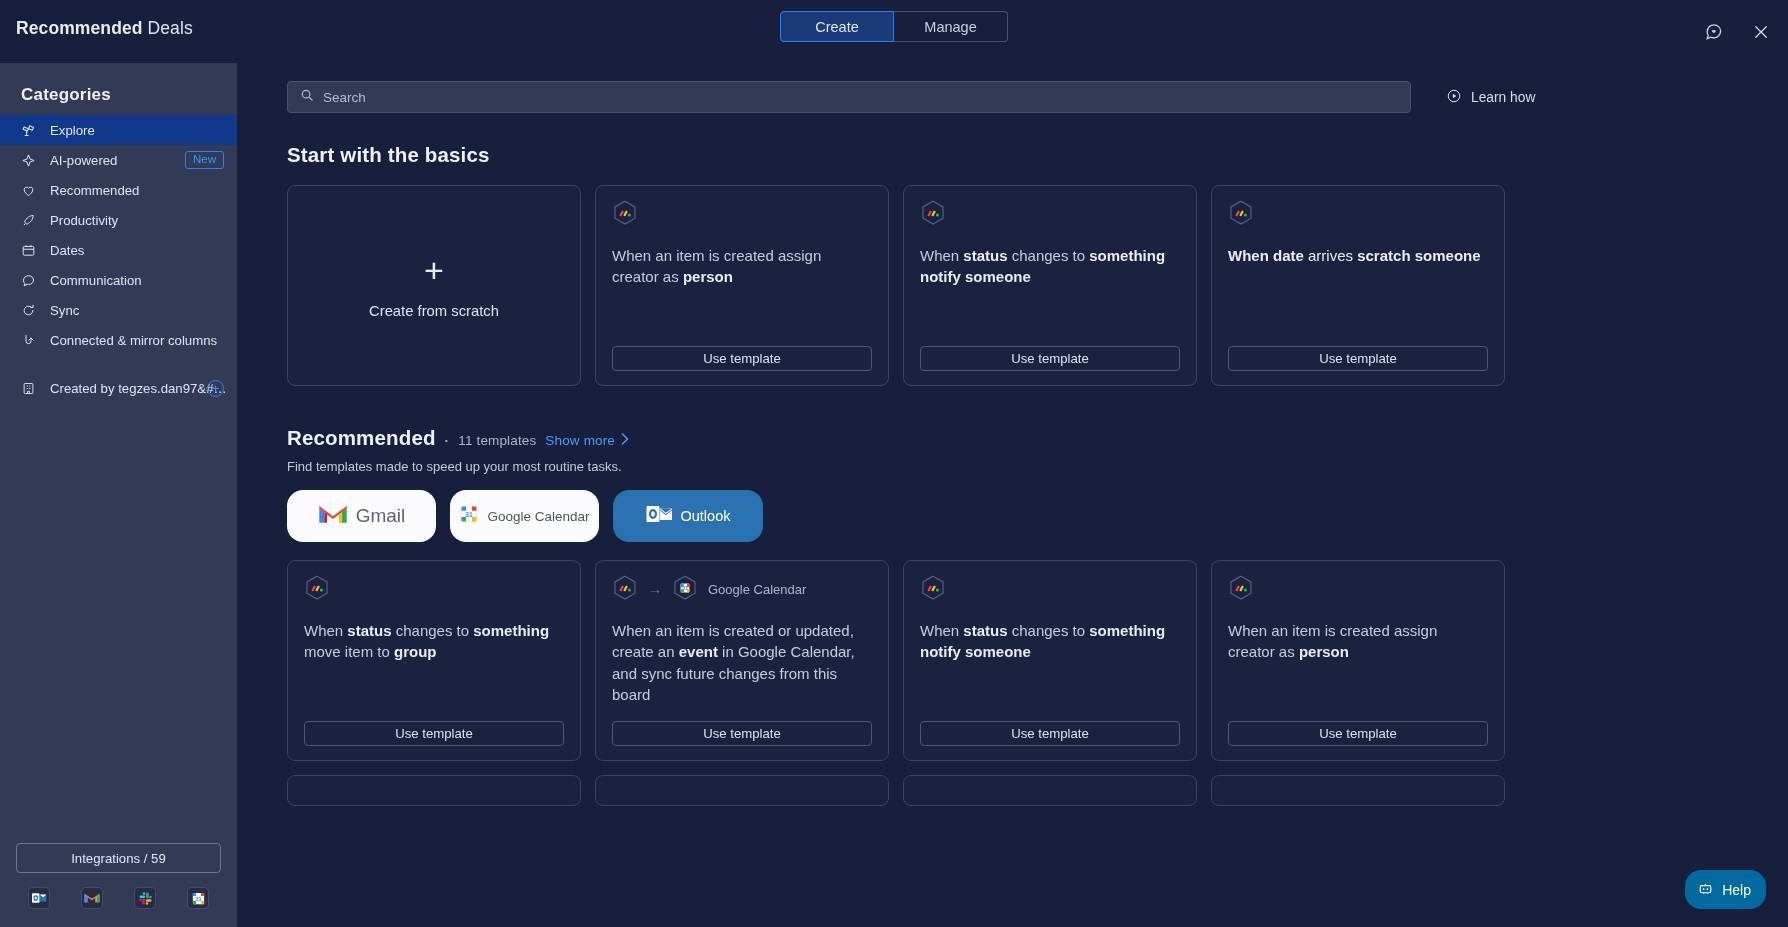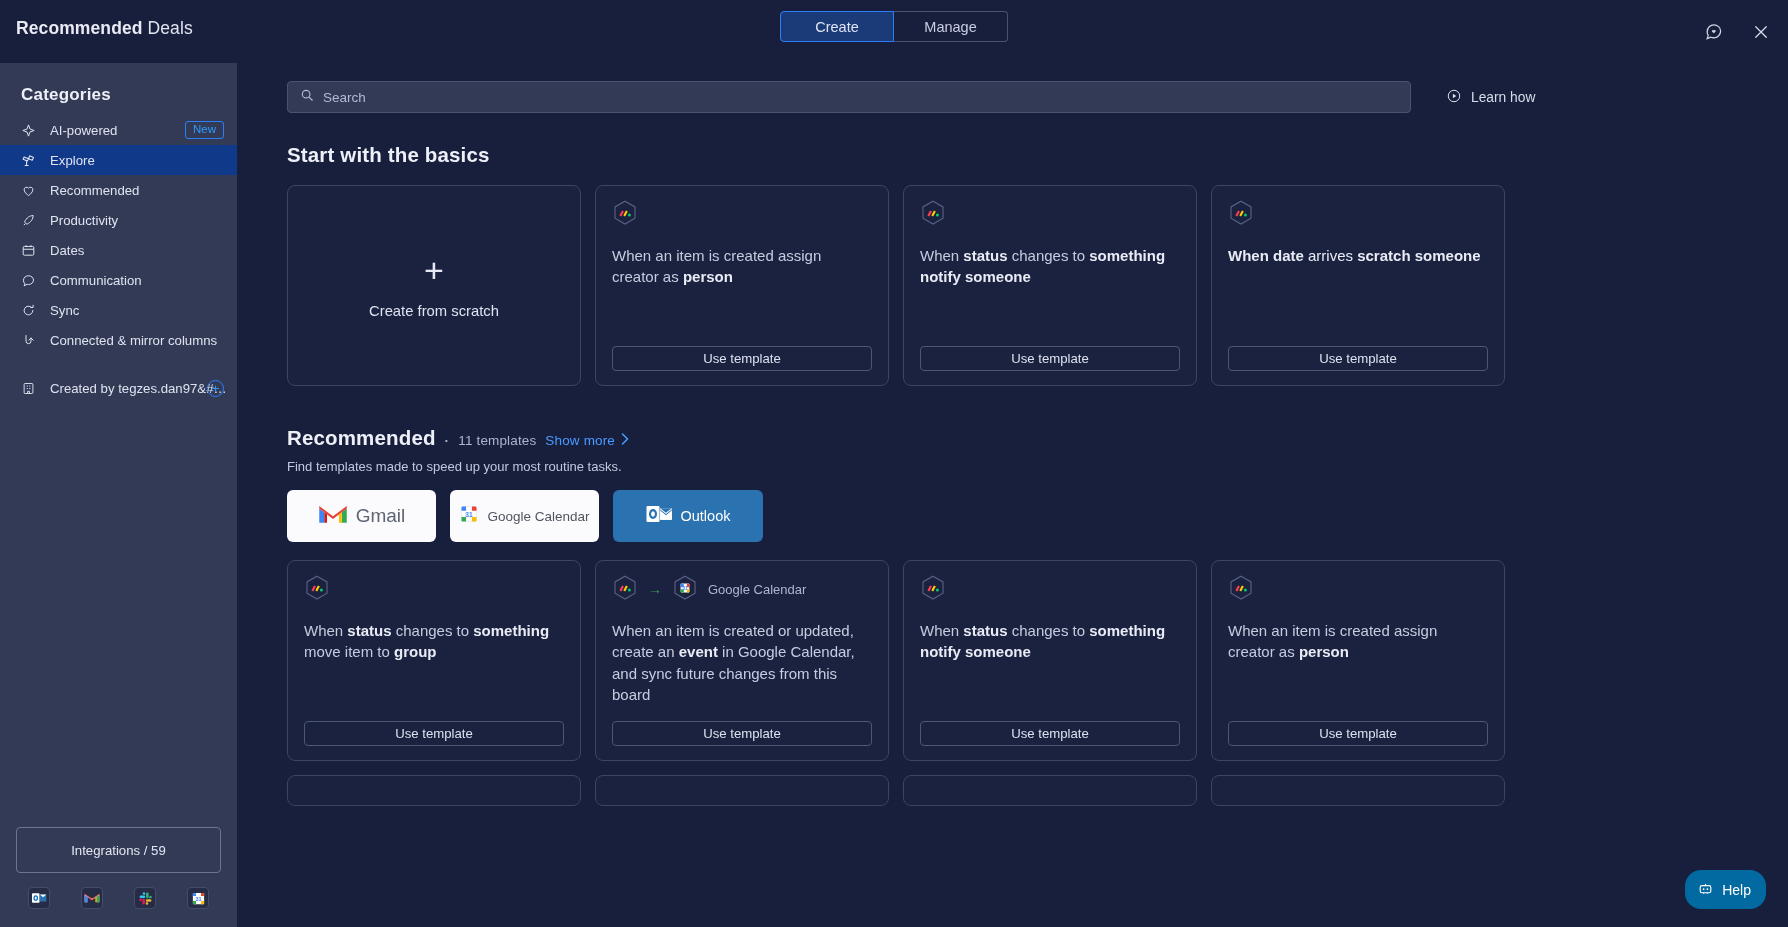--- a/index.html
+++ b/index.html
@@ -251,16 +251,6 @@
 
       <div class="sb-list">
 
-        <div class="sb-item">
-          <span class="sb-ico">
-            <svg width="15" height="15" viewBox="0 0 24 24" fill="none" stroke="#dfe3ef" stroke-width="1.6" stroke-linejoin="round">
-              <path d="M12 3l2.4 6.6L21 12l-6.6 2.4L12 21l-2.4-6.6L3 12l6.6-2.4z"></path>
-            </svg>
-          </span>
-          <span class="sb-label">AI-powered</span>
-          <span class="sb-badge">New</span>
-        </div>
-
         <div class="sb-item active">
           <span class="sb-ico">
             <svg width="15" height="15" viewBox="0 0 24 24" fill="none" stroke="#e2e6f1" stroke-width="1.7" stroke-linecap="round" stroke-linejoin="round">
@@ -271,6 +261,16 @@
             </svg>
           </span>
           <span class="sb-label">Explore</span>
+        </div>
+
+        <div class="sb-item">
+          <span class="sb-ico">
+            <svg width="15" height="15" viewBox="0 0 24 24" fill="none" stroke="#dfe3ef" stroke-width="1.6" stroke-linejoin="round">
+              <path d="M12 3l2.4 6.6L21 12l-6.6 2.4L12 21l-2.4-6.6L3 12l6.6-2.4z"></path>
+            </svg>
+          </span>
+          <span class="sb-label">AI-powered</span>
+          <span class="sb-badge">New</span>
         </div>
 
         <div class="sb-item">

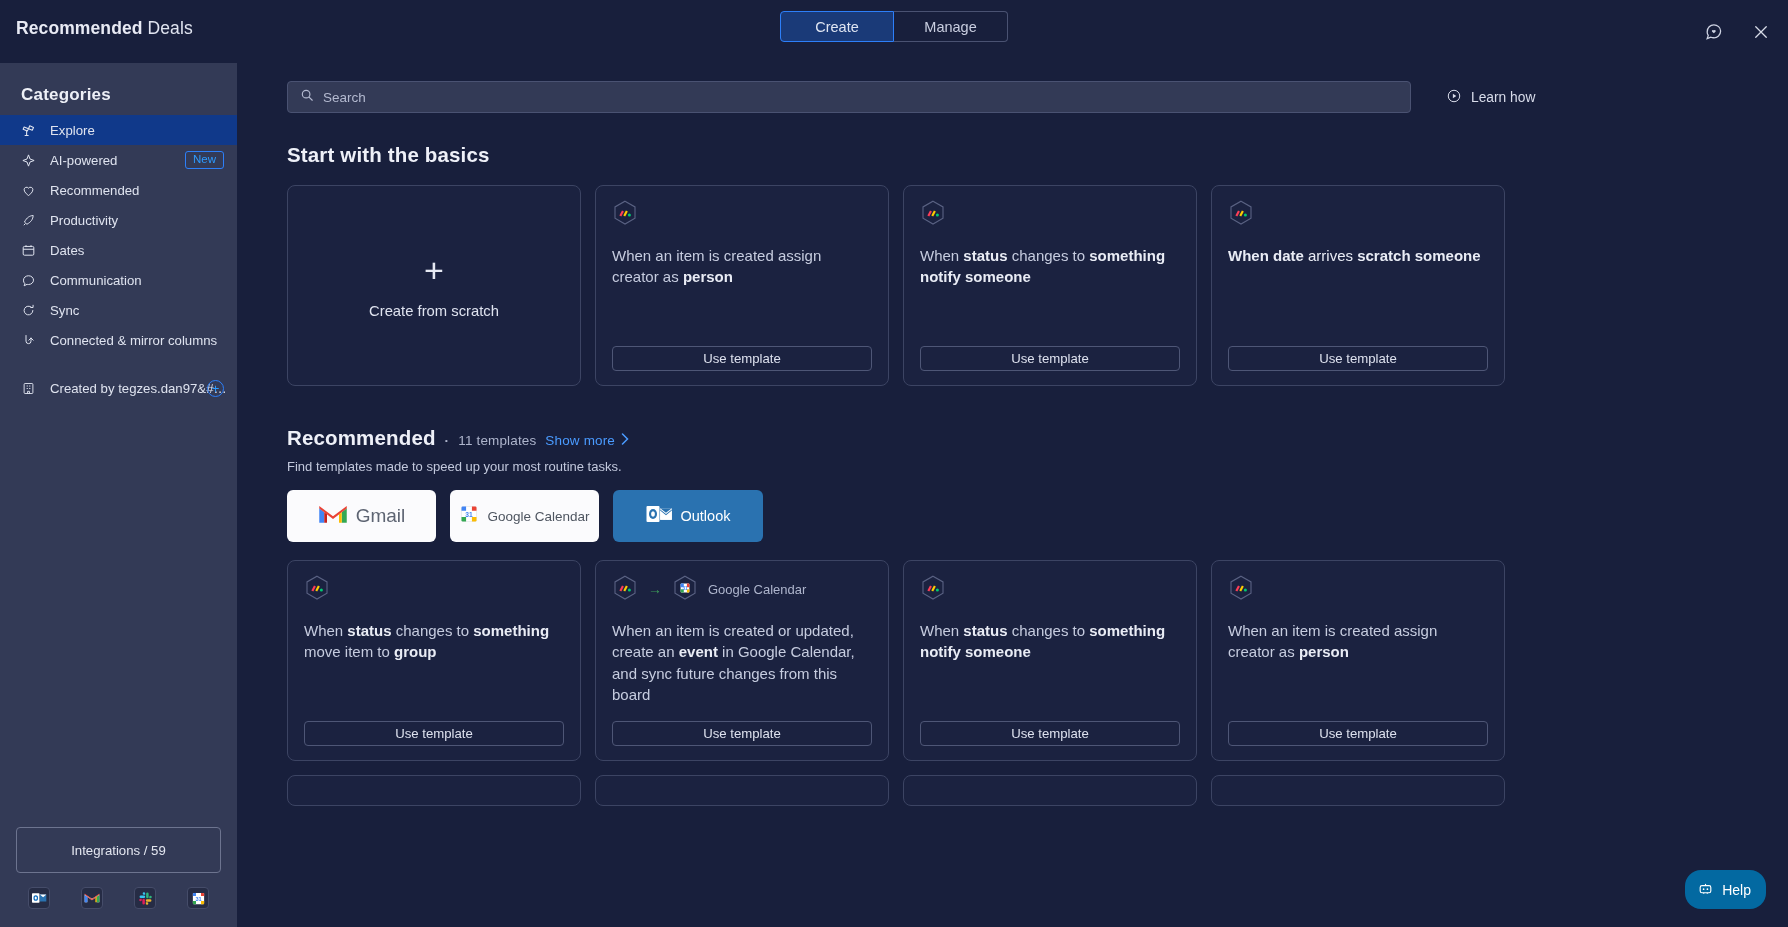--- a/index.html
+++ b/index.html
@@ -188,7 +188,7 @@
   
   .chips { display: flex; gap: 14px; margin-top: 16px; }
   .chip {
-    width: 149px; height: 52px; border-radius: 6px;
+    width: 149px; height: 52px; border-radius: 16px;
     background: #fbfbfd;
     display: flex; align-items: center; justify-content: center; gap: 8px;
     cursor: pointer;

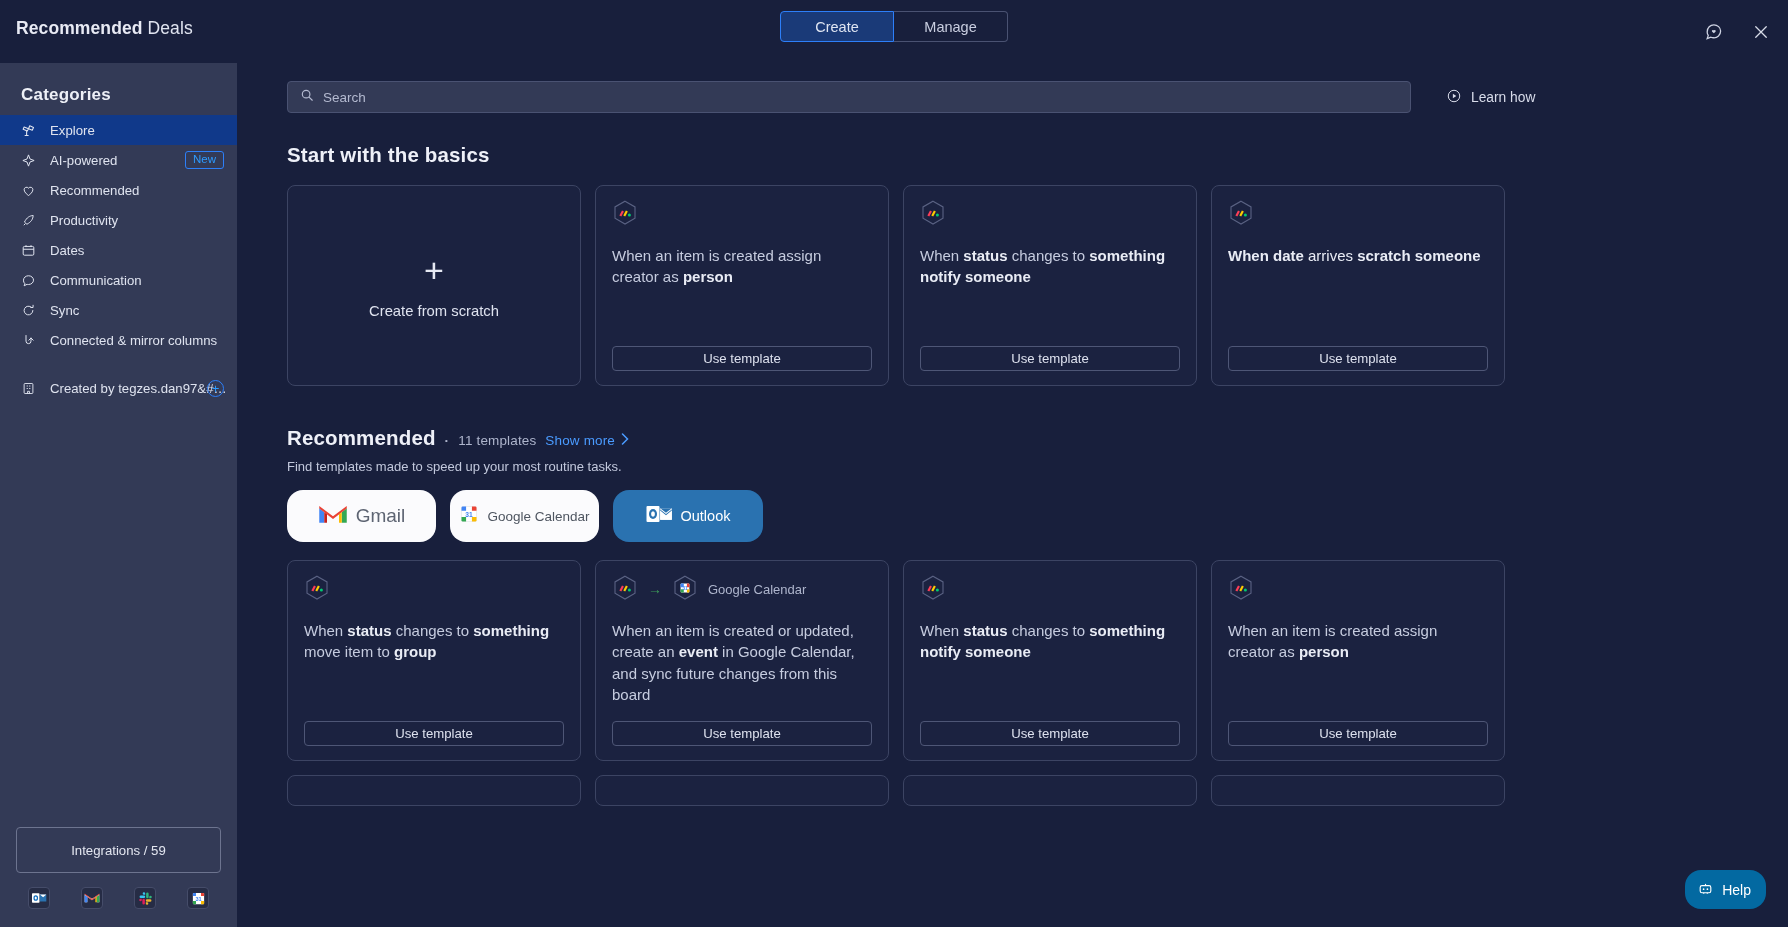--- a/index.html
+++ b/index.html
@@ -103,7 +103,7 @@
   .sb-spacer { flex: 1; }
   .sb-bottom { padding: 0 16px 18px; }
   .integrations-btn {
-    height: 46px; width: 205px; margin: 0 auto;
+    height: 30px; width: 205px; margin: 0 auto;
     border: 1px solid #6d748f; border-radius: 4px;
     display: flex; align-items: center; justify-content: center;
     font-size: 13.2px; color: #e3e6f0; cursor: pointer;

